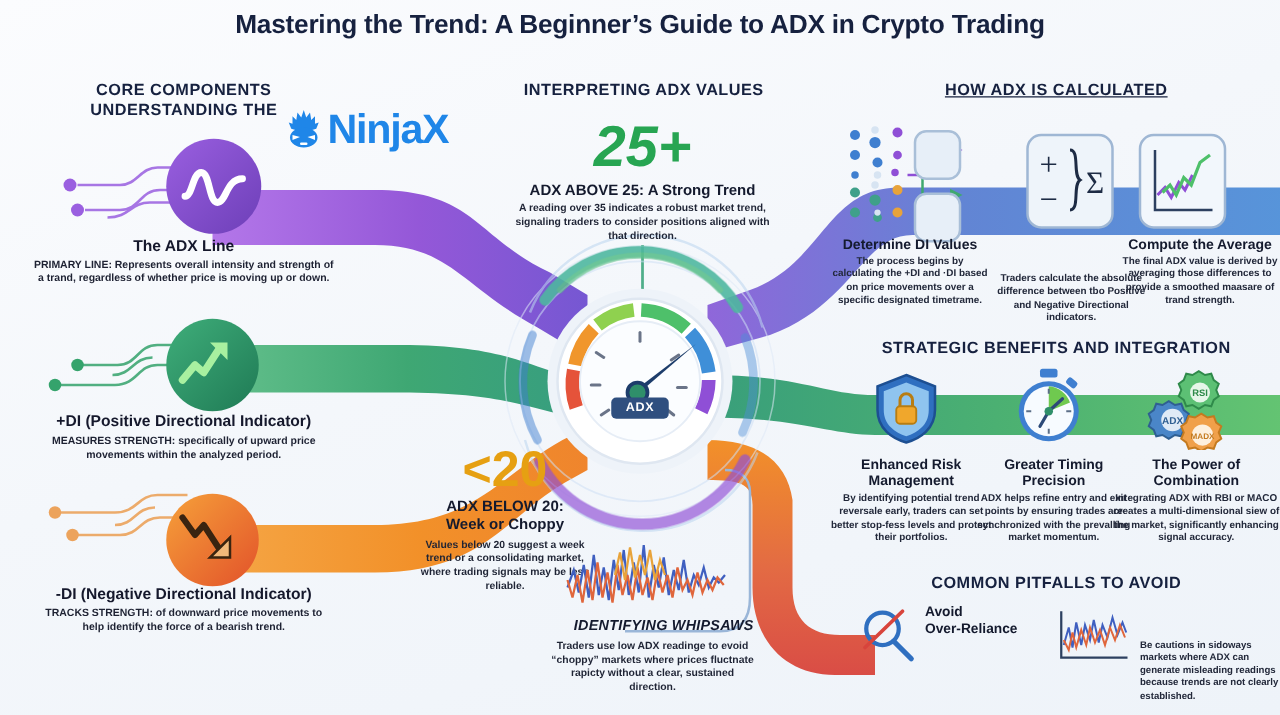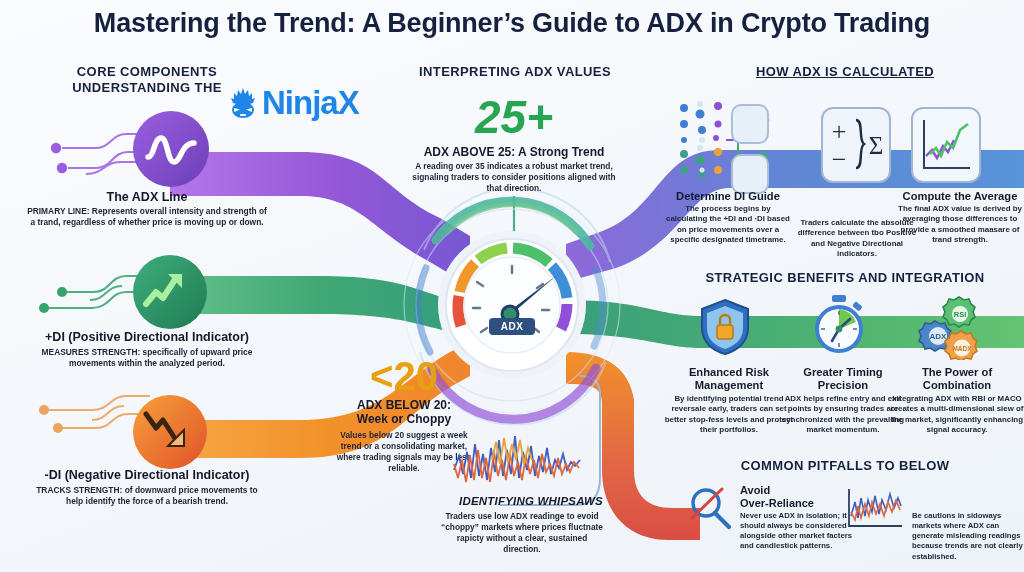--- a/index.html
+++ b/index.html
@@ -19,7 +19,7 @@
   .page-title {
     position: absolute; left: 0; top: 8px; width: 1024px;
     text-align: center;
-    font-size: 27px; font-weight: 700; letter-spacing: -0.2px;
+    font-size: 21px; font-weight: 700; letter-spacing: -0.2px;
     color: #16213f;
   }
 

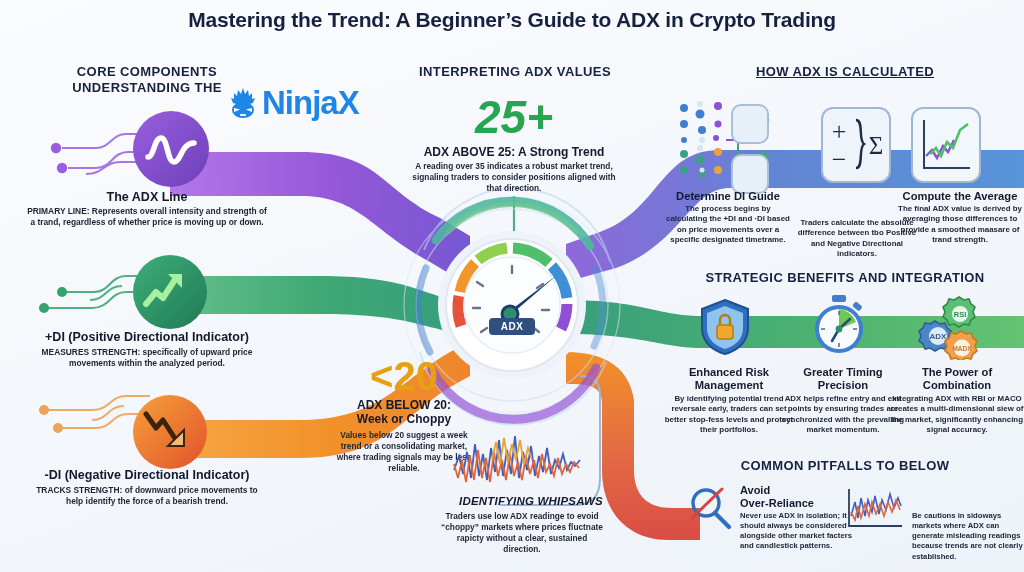--- a/index.html
+++ b/index.html
@@ -375,7 +375,7 @@
     <polyline fill="none" stroke="#4ec06a" stroke-width="2.6" points="20,48 26,42 31,50 37,36 43,42 50,24 58,18"></polyline>
   </svg>
 
-  <div class="col-title" style="left:666px; top:190px; width:124px;">Determine DI Guide</div>
+  <div class="col-title" style="left:666px; top:190px; width:124px;">Determine DI Values</div>
   <div class="col-body" style="left:664px; top:204px; width:128px;">The process begins by calculating the +DI and ·DI based on price movements over a specific designated timetrame.</div>
 
   <div class="col-body" style="left:794px; top:218px; width:126px;">Traders calculate the absolute difference between tbo Positive and Negative Directional indicators.</div>

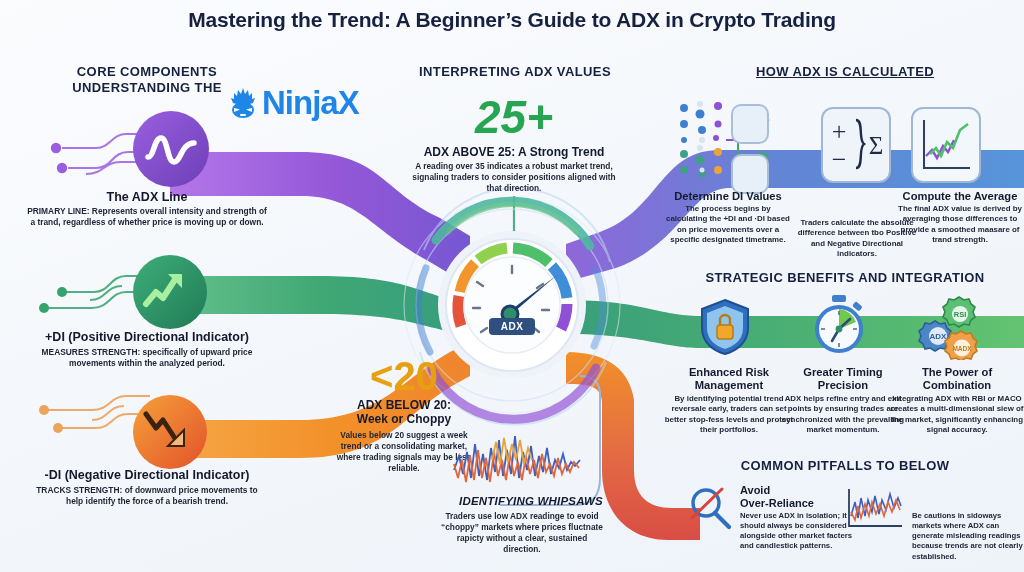--- a/index.html
+++ b/index.html
@@ -447,7 +447,7 @@
   <div class="col-body" style="left:890px; top:394px; width:134px;">Integrating ADX with RBI or MACO creates a multi-dimensional siew of the market, significantly enhancing signal accuracy.</div>
 
   
-  <div class="sec-head" style="left:700px; top:458px; width:290px;">COMMON PITFALLS TO BELOW</div>
+  <div class="sec-head" style="left:700px; top:458px; width:290px;">COMMON PITFALLS TO AVOID</div>
 
   <svg class="node-icon" style="left:686px; top:484px;" width="48" height="48" viewBox="0 0 48 48">
     <circle cx="20" cy="19" r="13" fill="none" stroke="#2f6fc0" stroke-width="3.4"></circle>

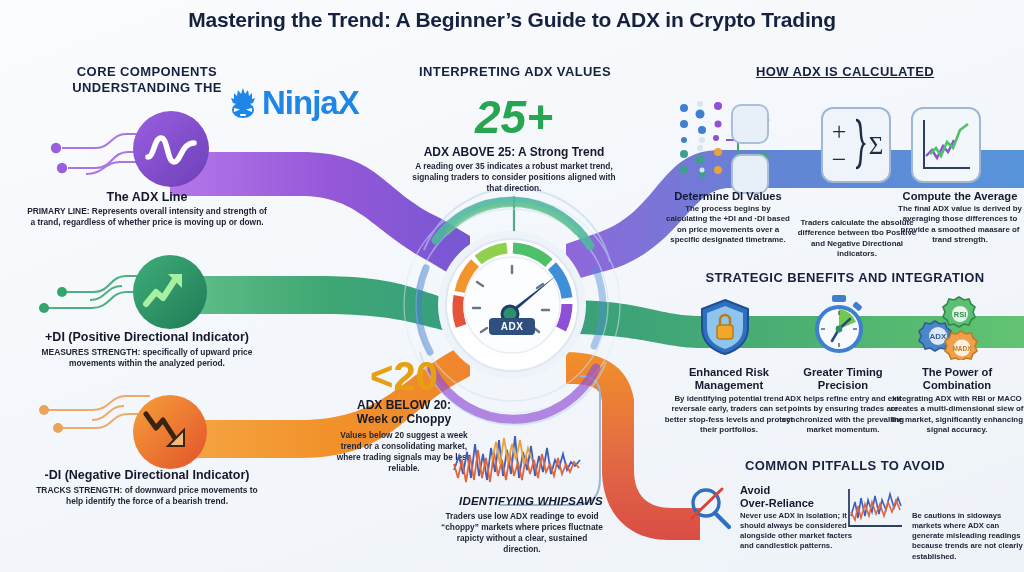--- a/index.html
+++ b/index.html
@@ -458,7 +458,6 @@
     <div>Avoid</div>
     <div>Over-Reliance</div>
   </div>
-  <div class="pit-body" style="left:740px; top:511px; width:116px;">Never use ADX in isolation; it should always be considered alongside other market facters and candlestick patterns.</div>
 
   <svg class="node-icon" style="left:846px; top:486px;" width="62" height="48" viewBox="0 0 62 48">
     <path d="M3 3 L3 40 L56 40" fill="none" stroke="#2d4060" stroke-width="1.8"></path>

